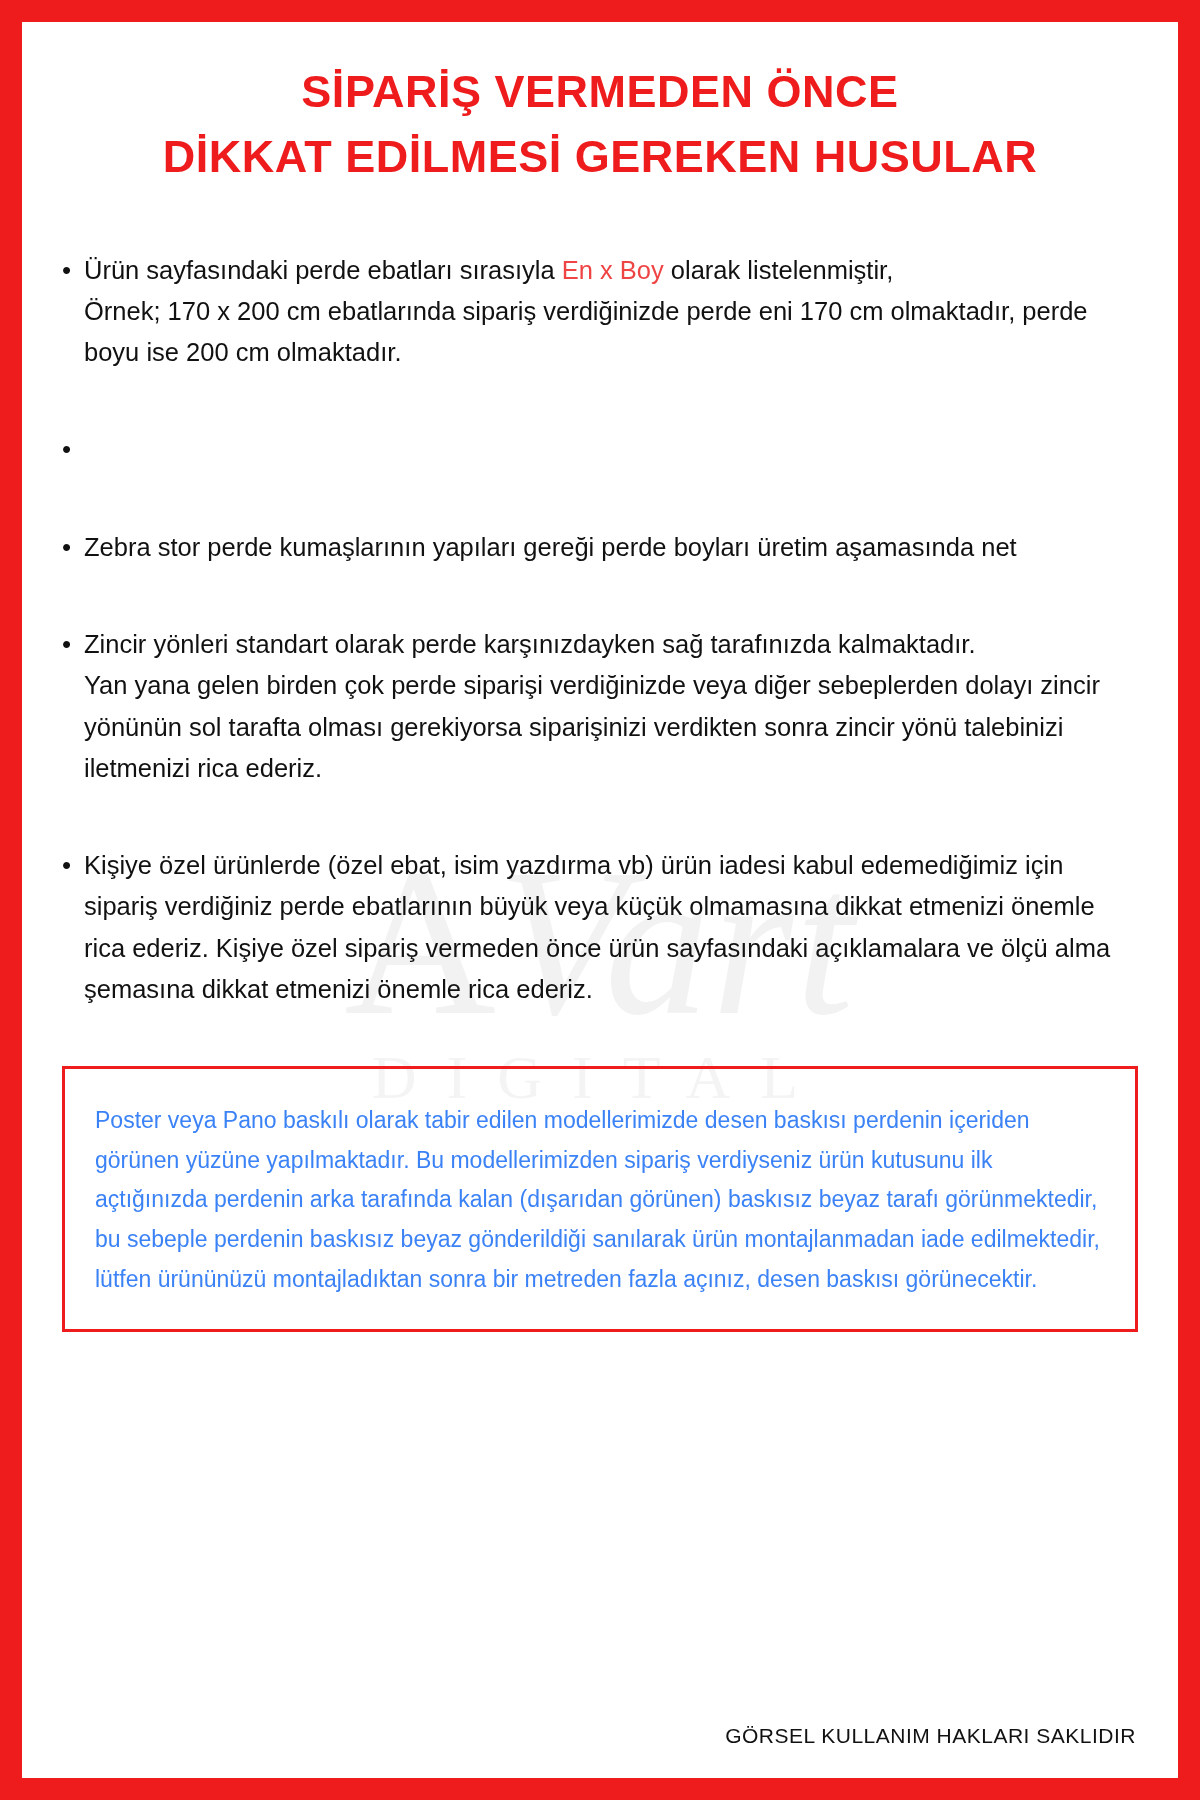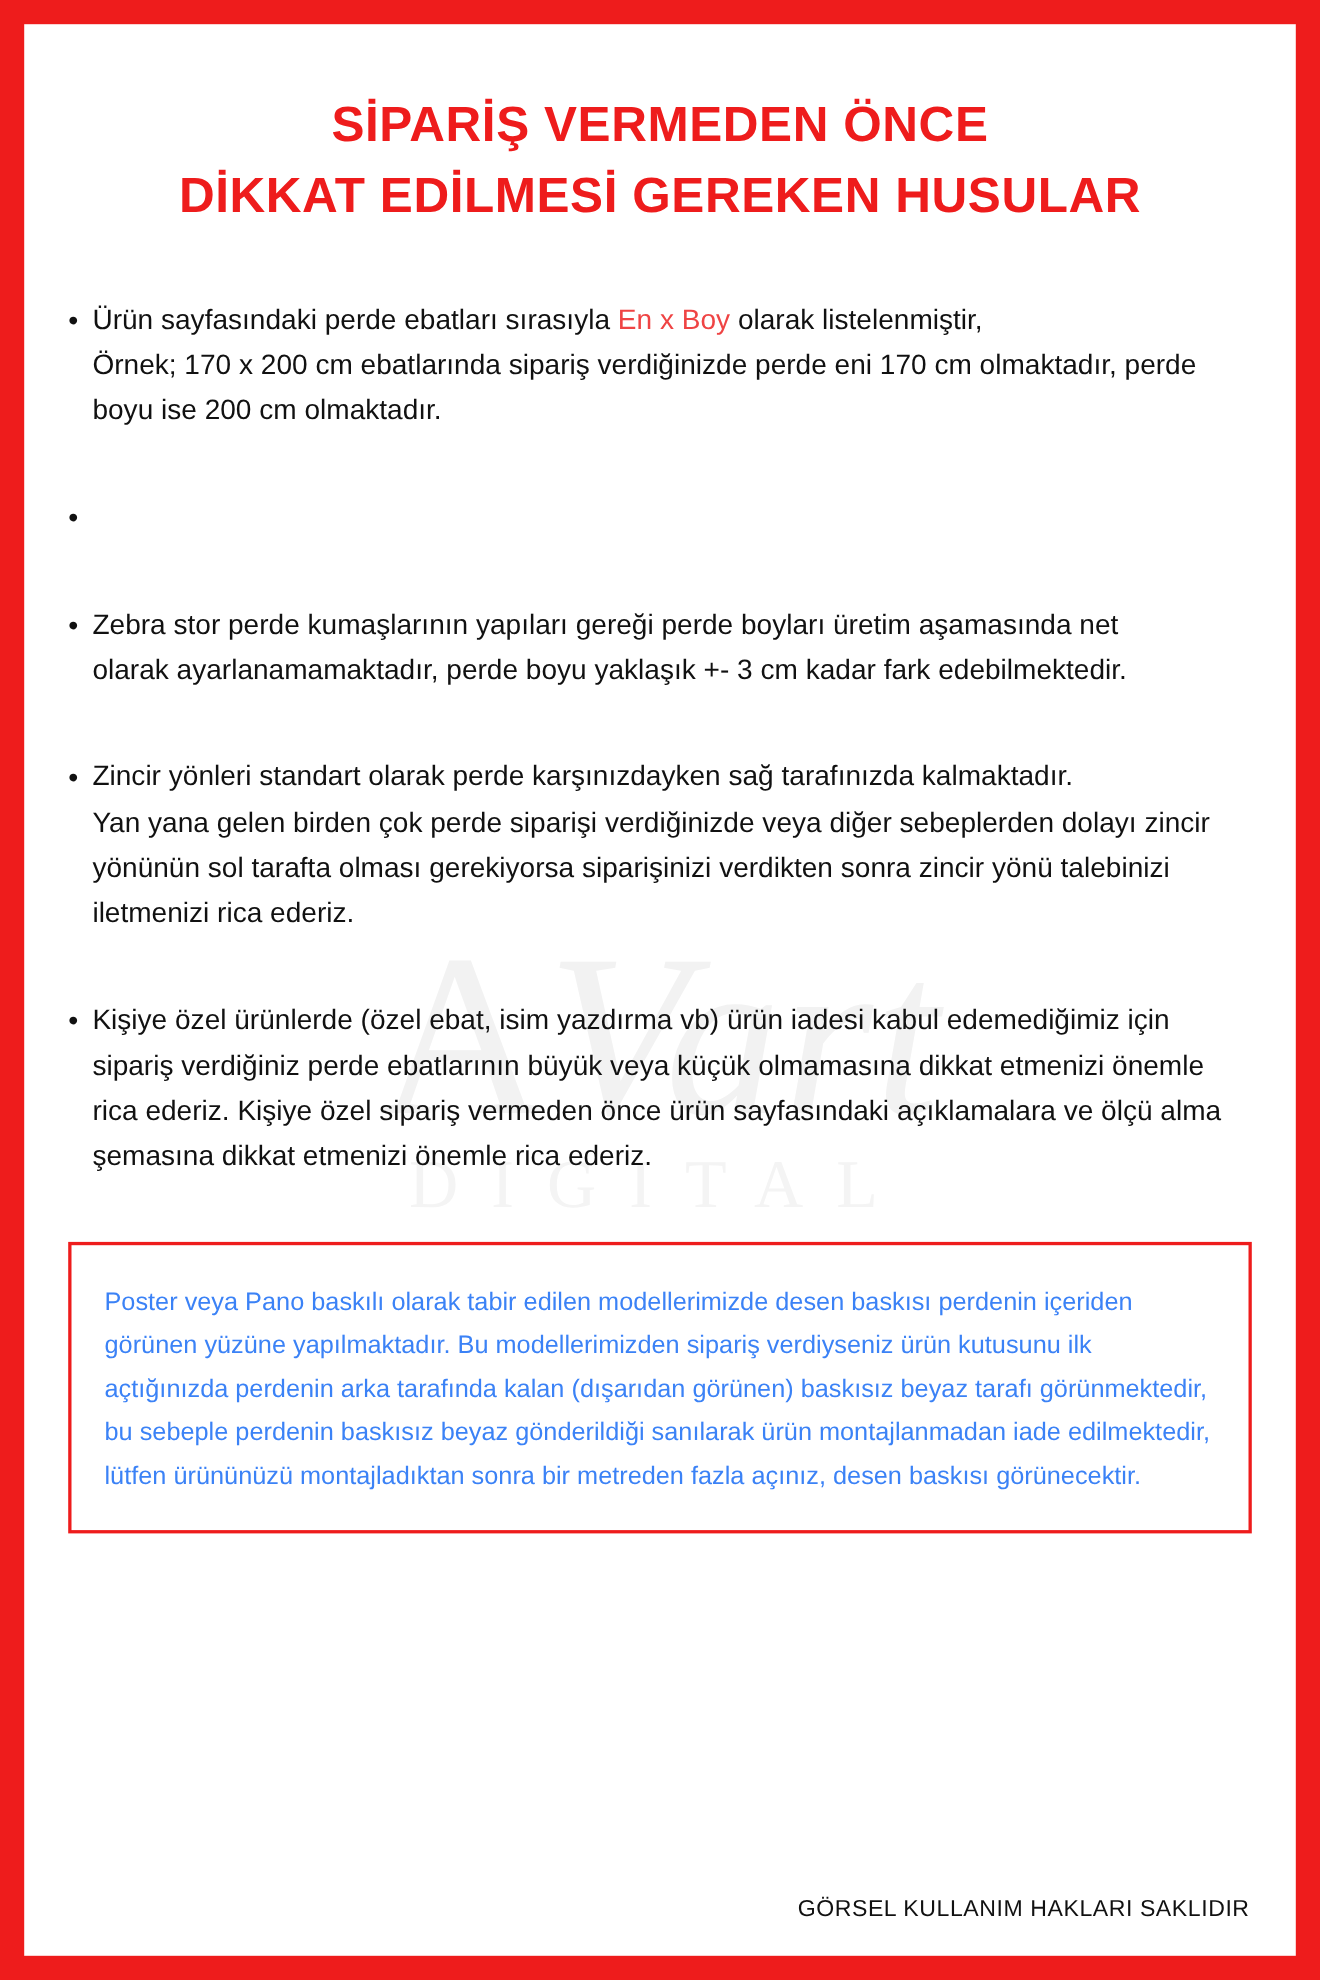--- a/index.html
+++ b/index.html
@@ -59,7 +59,7 @@
   .content {
     position: relative;
     z-index: 1;
-    padding: 58px 34px 0 34px;
+    padding: 37px 34px 0 34px;
   }
   .title {
     text-align: center;

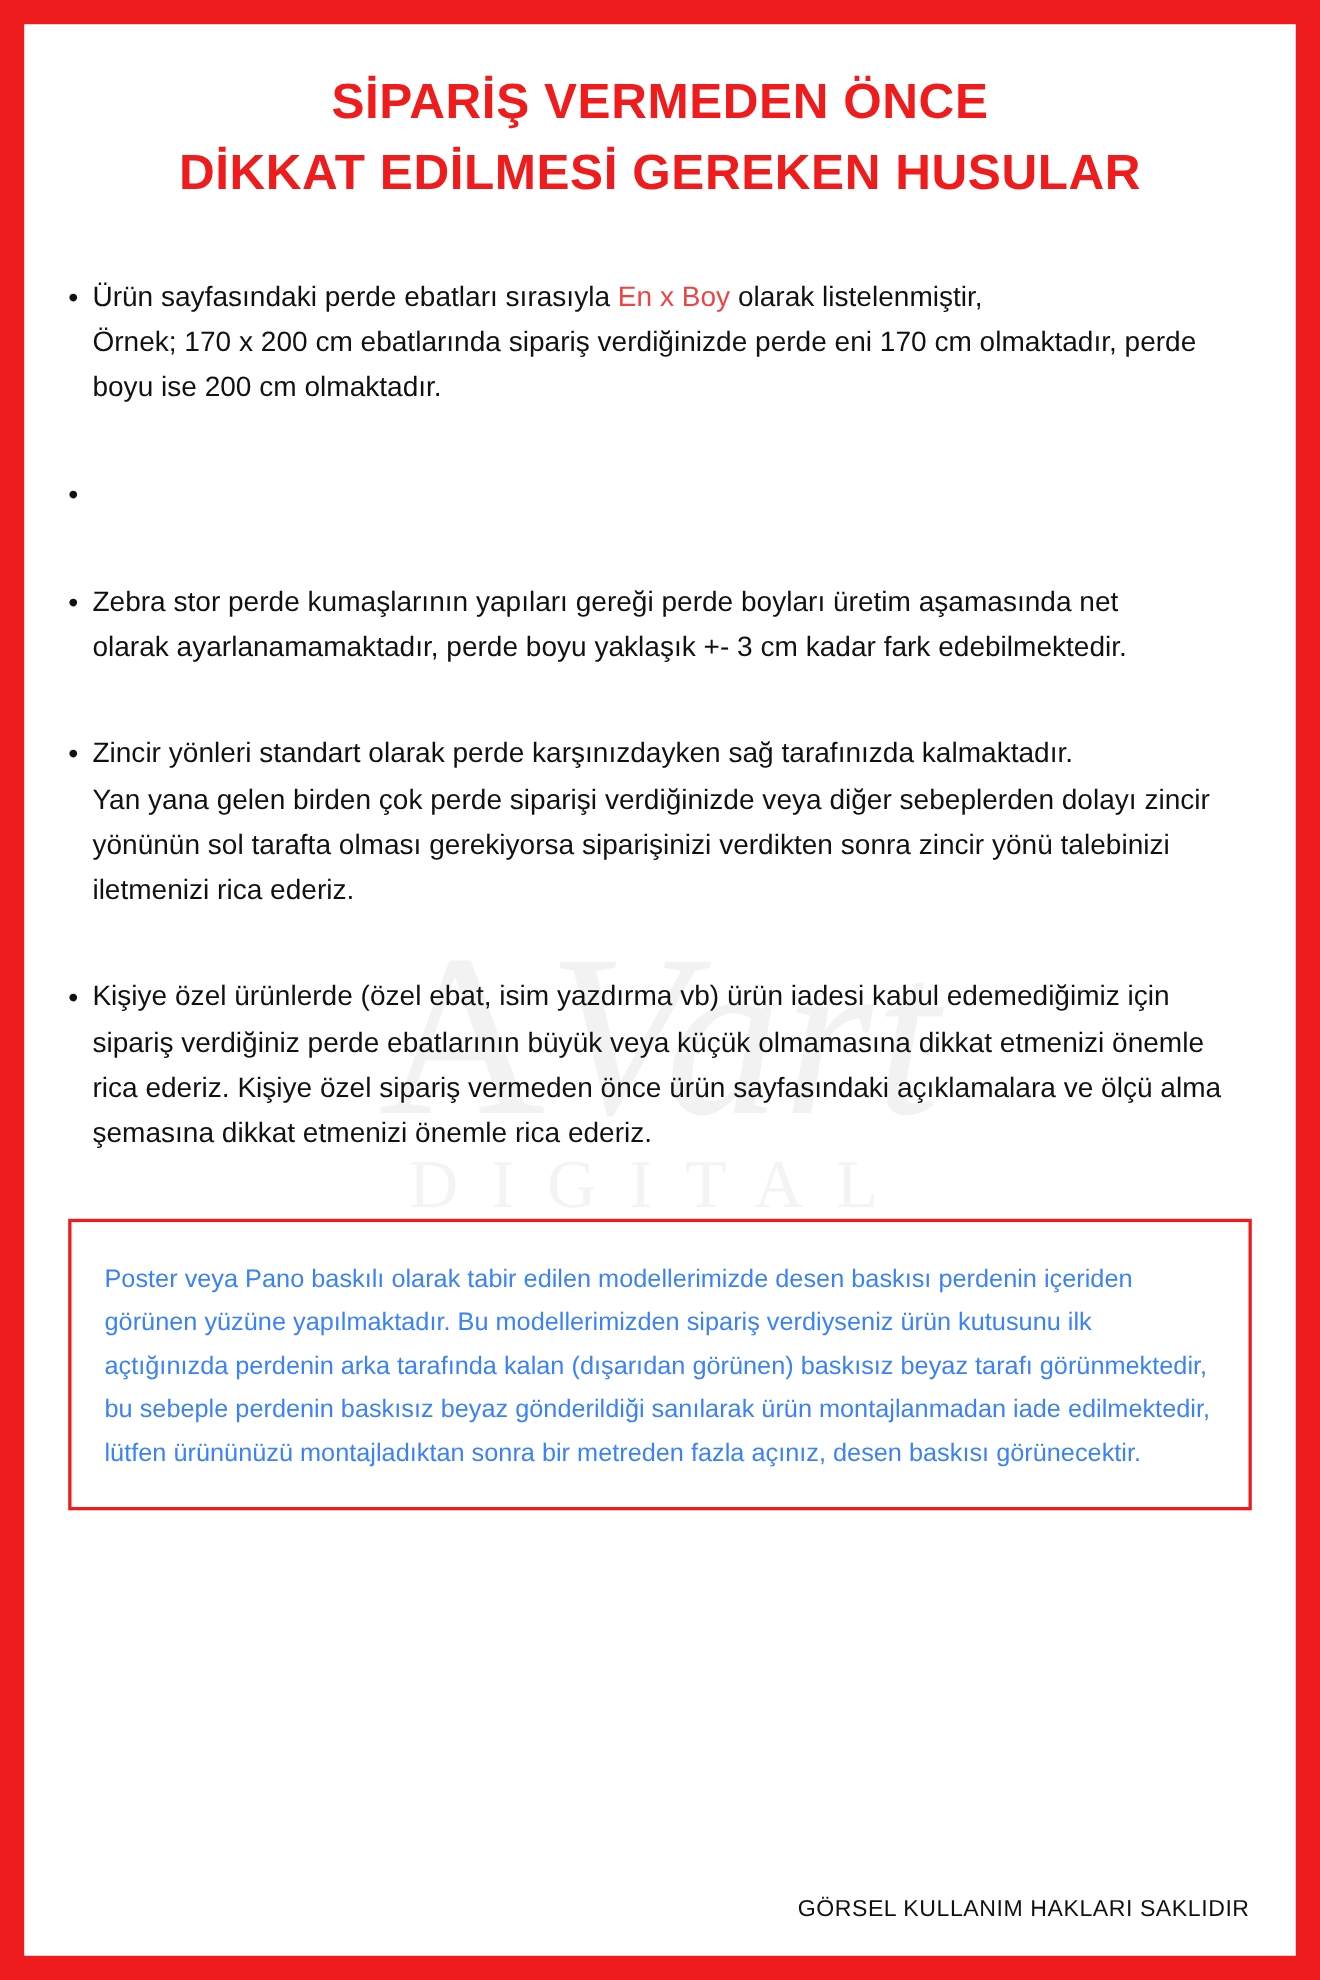--- a/index.html
+++ b/index.html
@@ -151,7 +151,7 @@
 
       <div class="bullet">
         <div class="dot">•</div>
-        <div class="btext"><span>Zebra stor perde kumaşlarının yapıları gereği perde boyları üretim aşamasında net</span><br><span>olarak ayarlanamamaktadır, perde boyu yaklaşık +- 3 cm kadar fark edebilmektedir.</span></div>
+        <div class="btext"><span>Zebra stor perde kumaşlarının yapıları gereği perde boyları üretim aşamasında net</span><br></div>
       </div>
 
       <div class="bullet">

